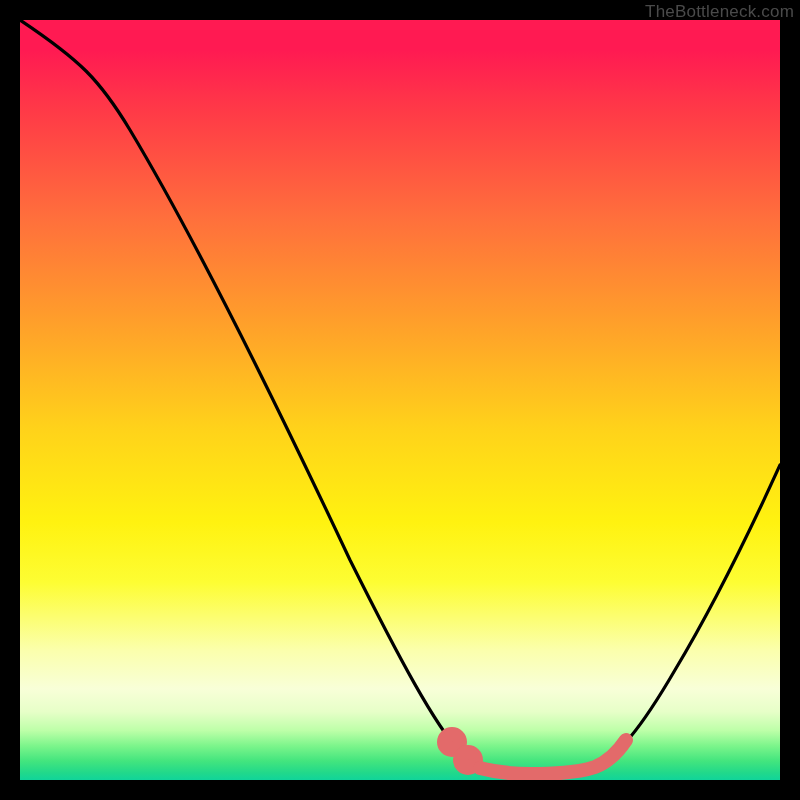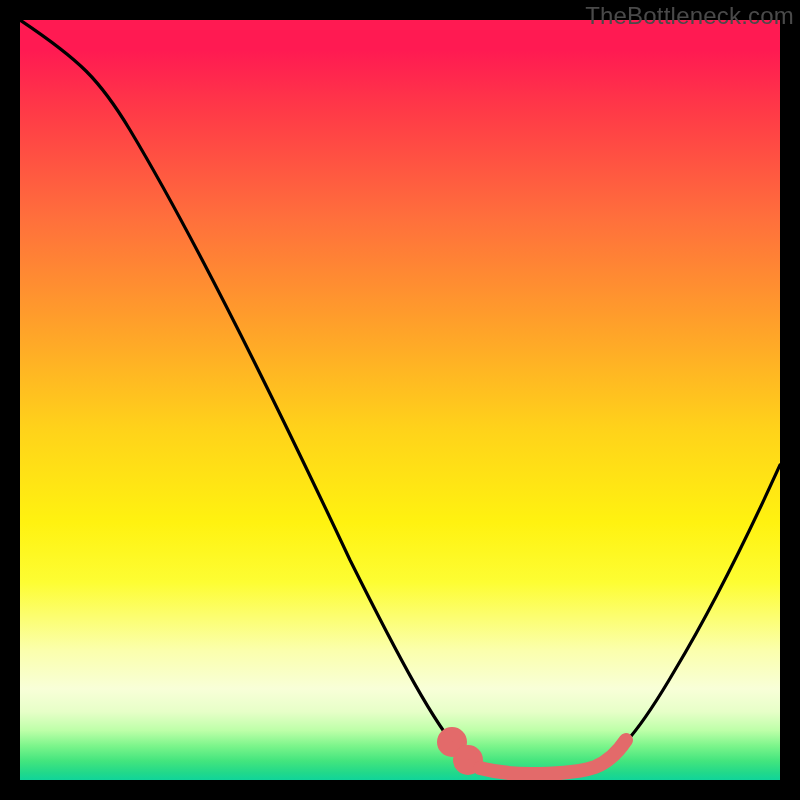--- a/index.html
+++ b/index.html
@@ -54,7 +54,7 @@
     top: 2px;
     right: 6px;
     color: #4a4a4a;
-    font-size: 24px;
+    font-size: 17px;
     font-weight: 500;
     letter-spacing: 0.2px;
     user-select: none;

